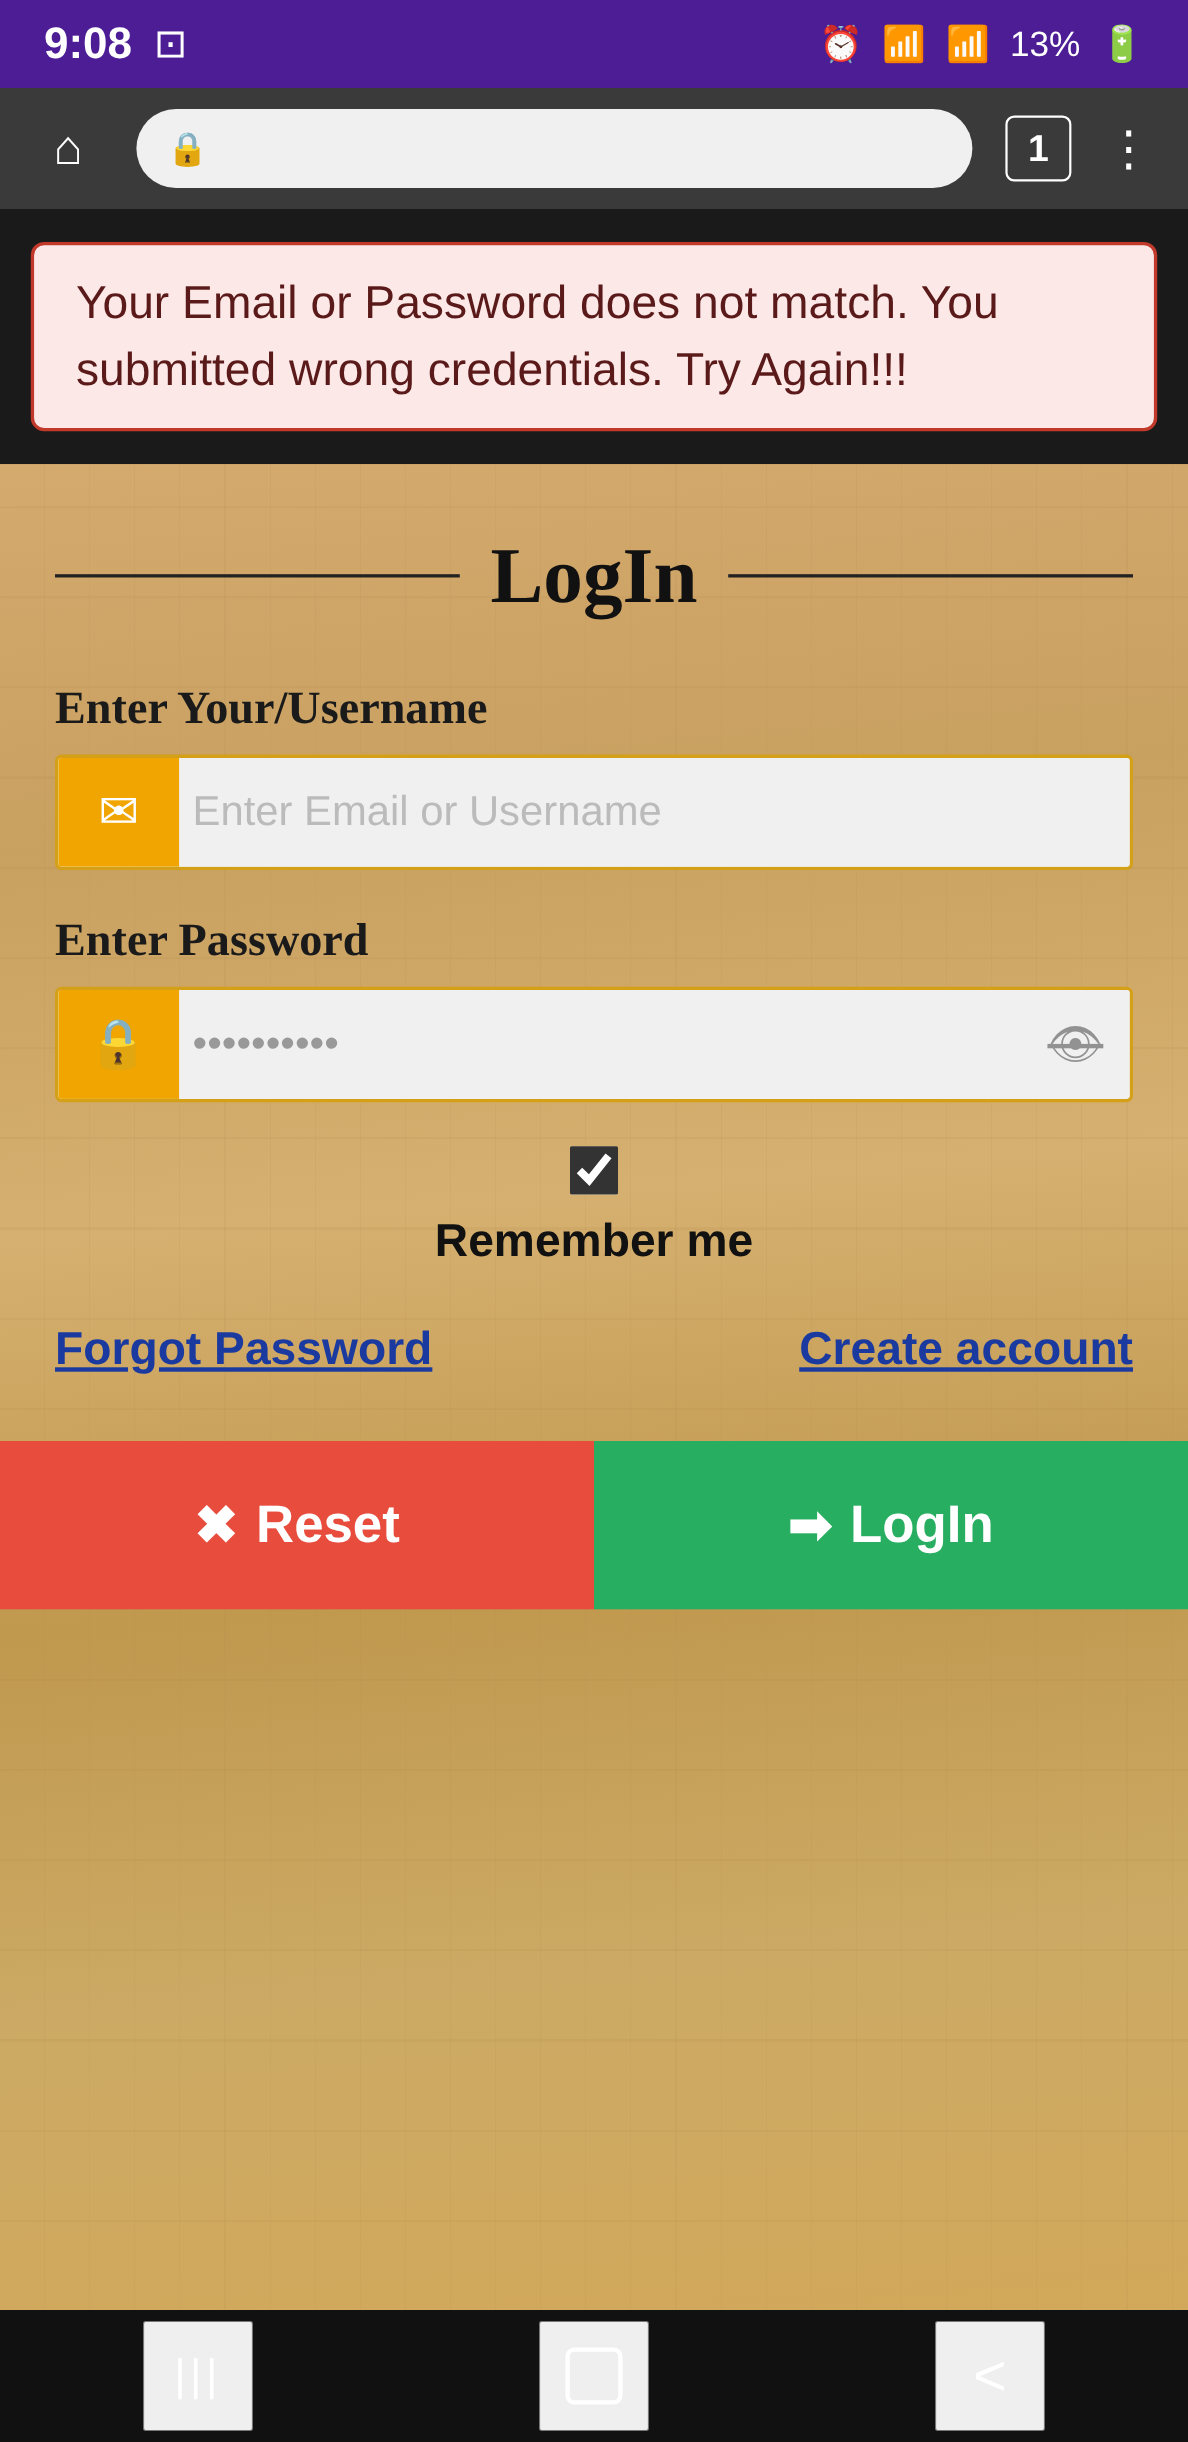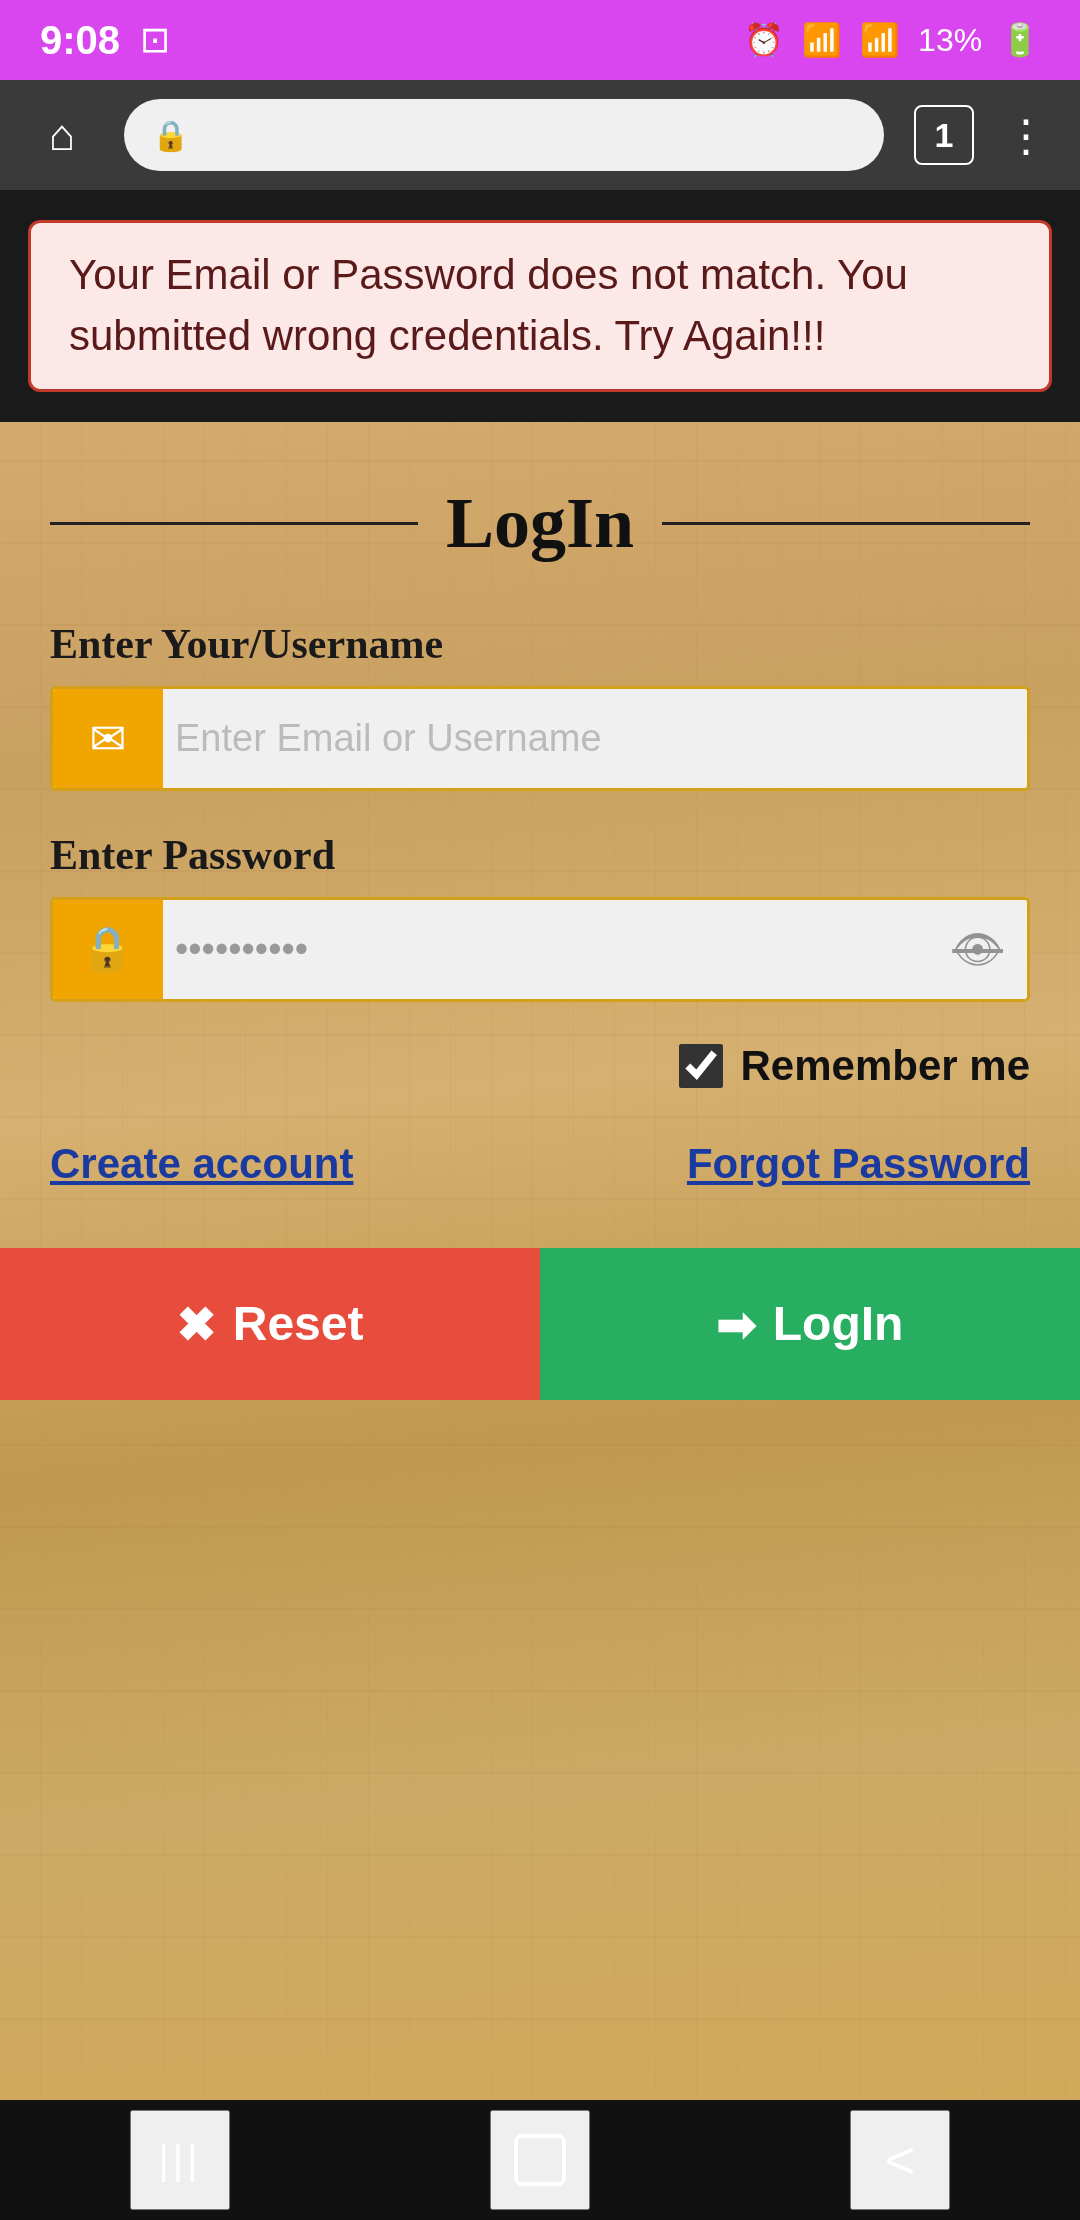--- a/index.html
+++ b/index.html
@@ -16,7 +16,7 @@
 
     
     .status-bar {
-      background: #d946ef;
+      background: #4c1d95;
       height: 80px;
       display: flex;
       align-items: center;

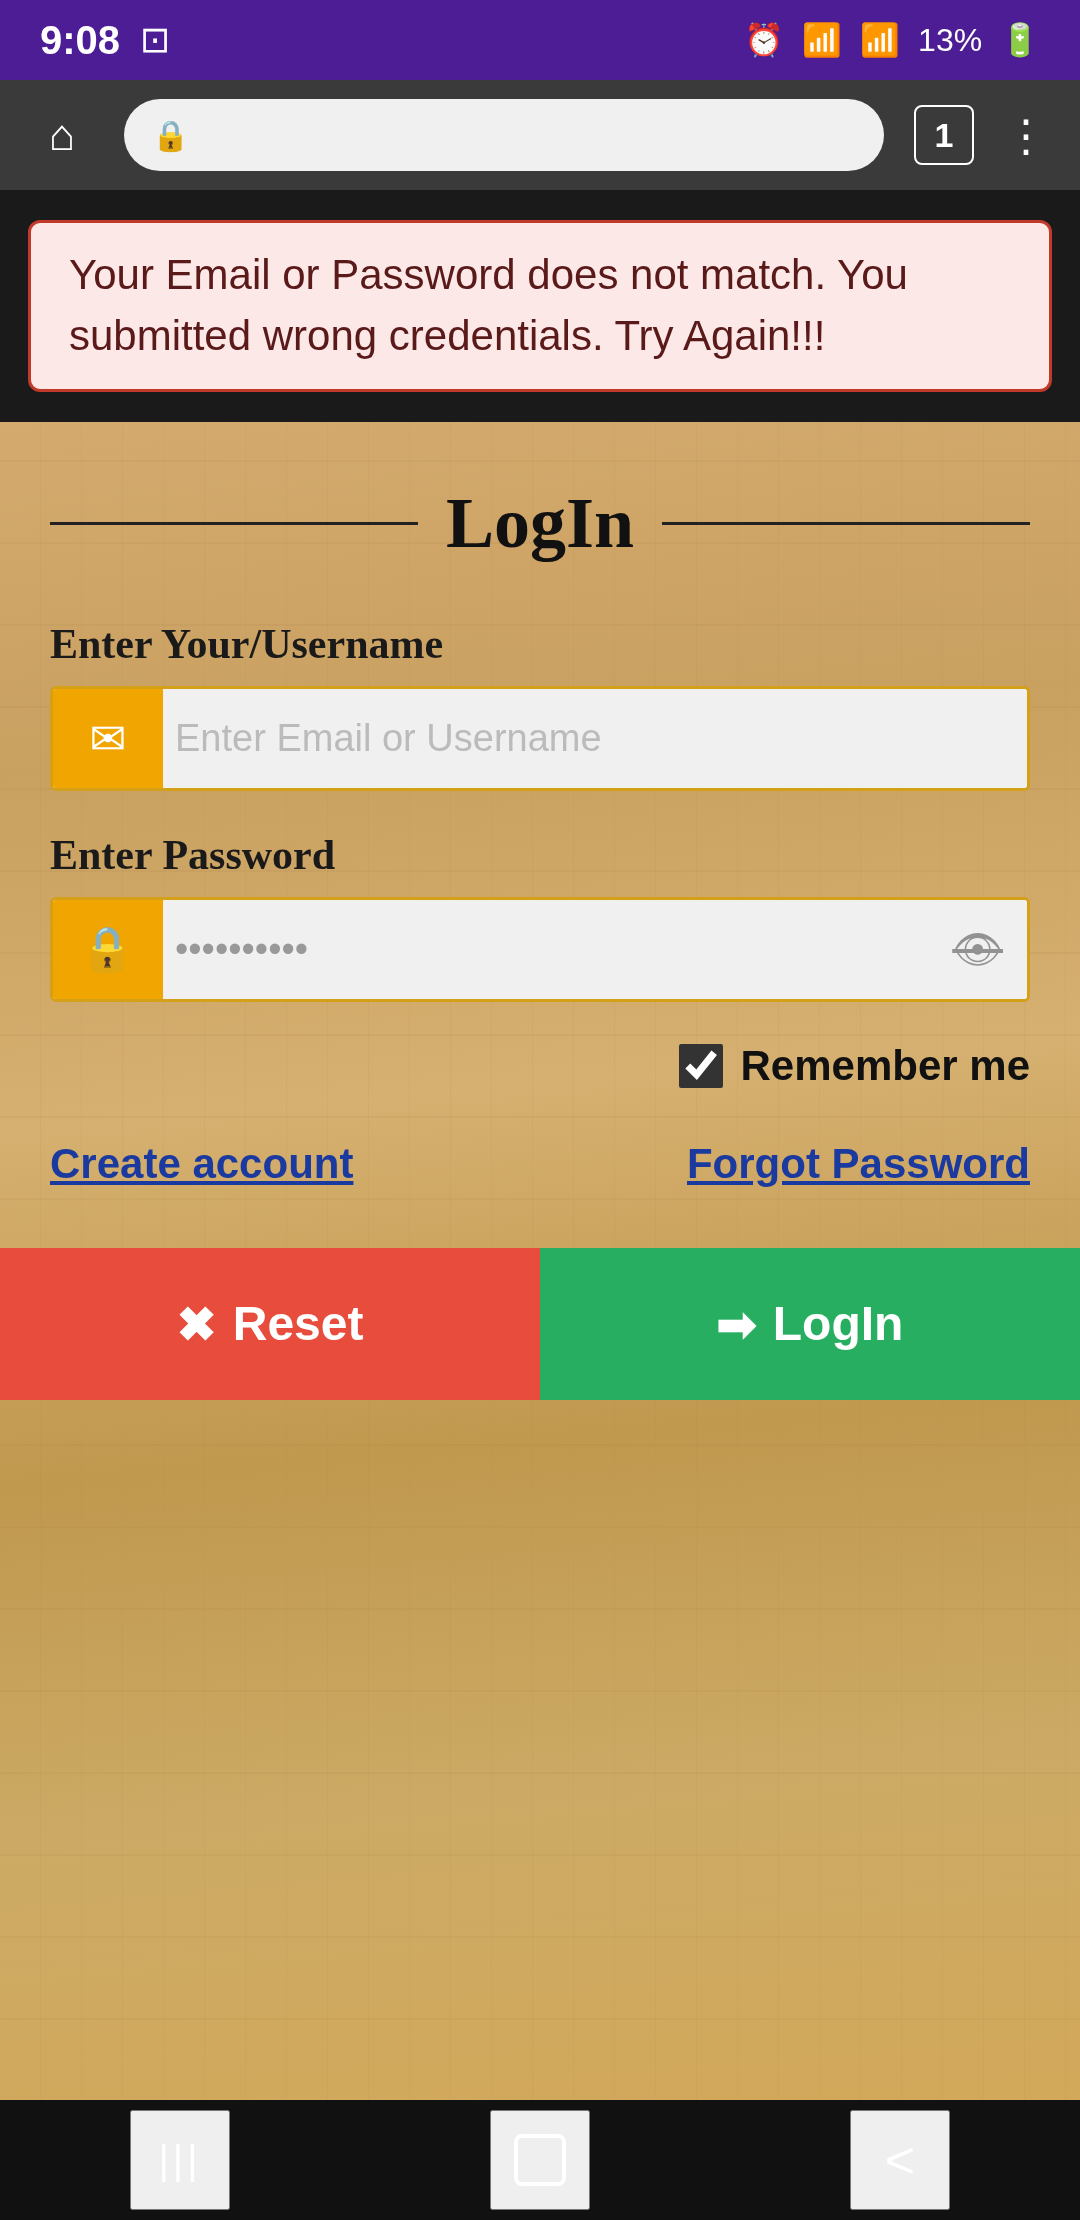--- a/index.html
+++ b/index.html
@@ -230,6 +230,7 @@
       justify-content: flex-end;
       margin-bottom: 50px;
       gap: 18px;
+      flex-direction: column;
     }
     .remember-checkbox {
       width: 44px;

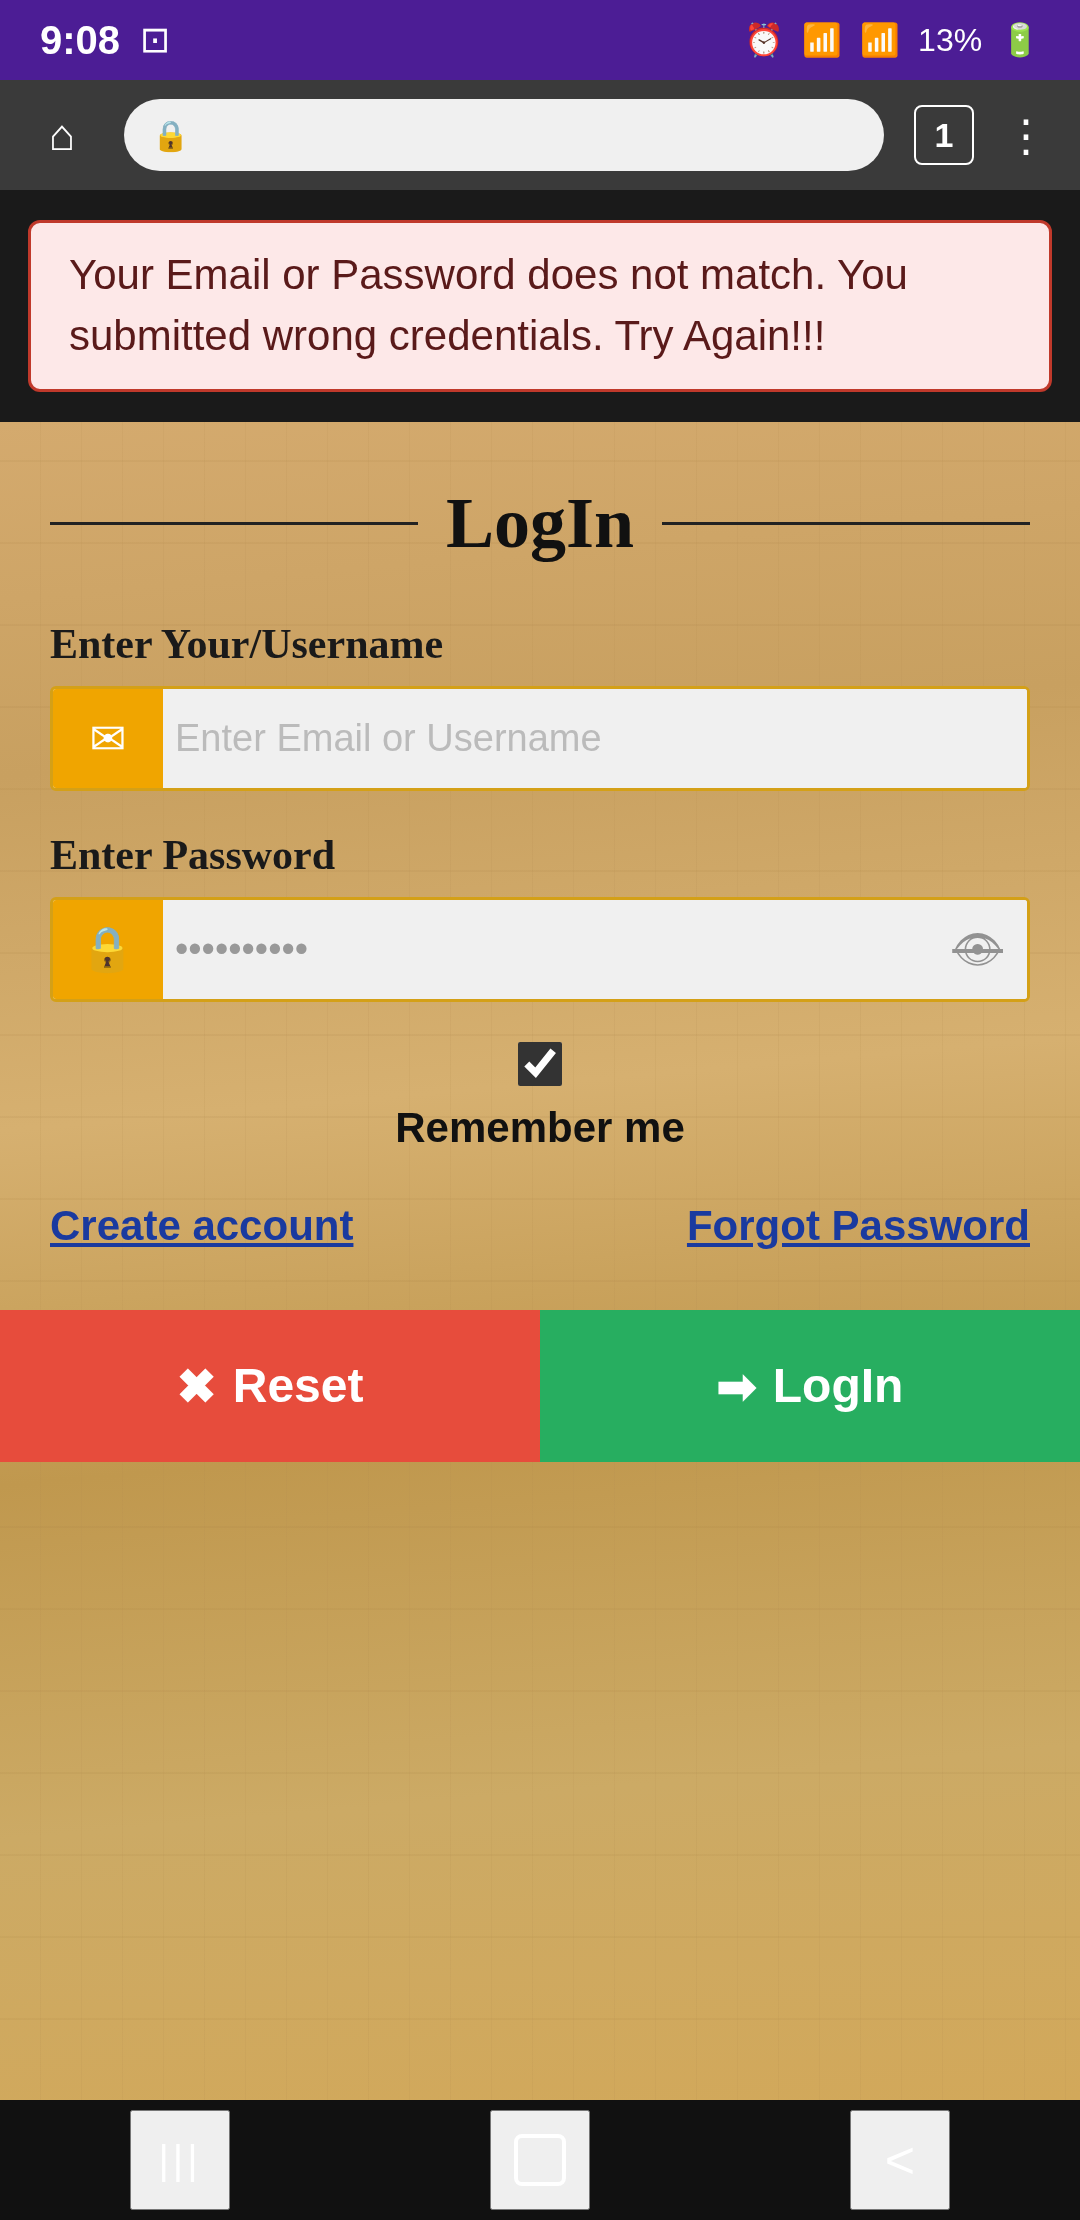--- a/index.html
+++ b/index.html
@@ -382,8 +382,8 @@
   </div>
 
   <div class="links-row">
+    <button class="link-btn">Forgot Password</button>
     <button class="link-btn">Create account</button>
-    <button class="link-btn">Forgot Password</button>
   </div>
 
   <div class="action-buttons-row">

